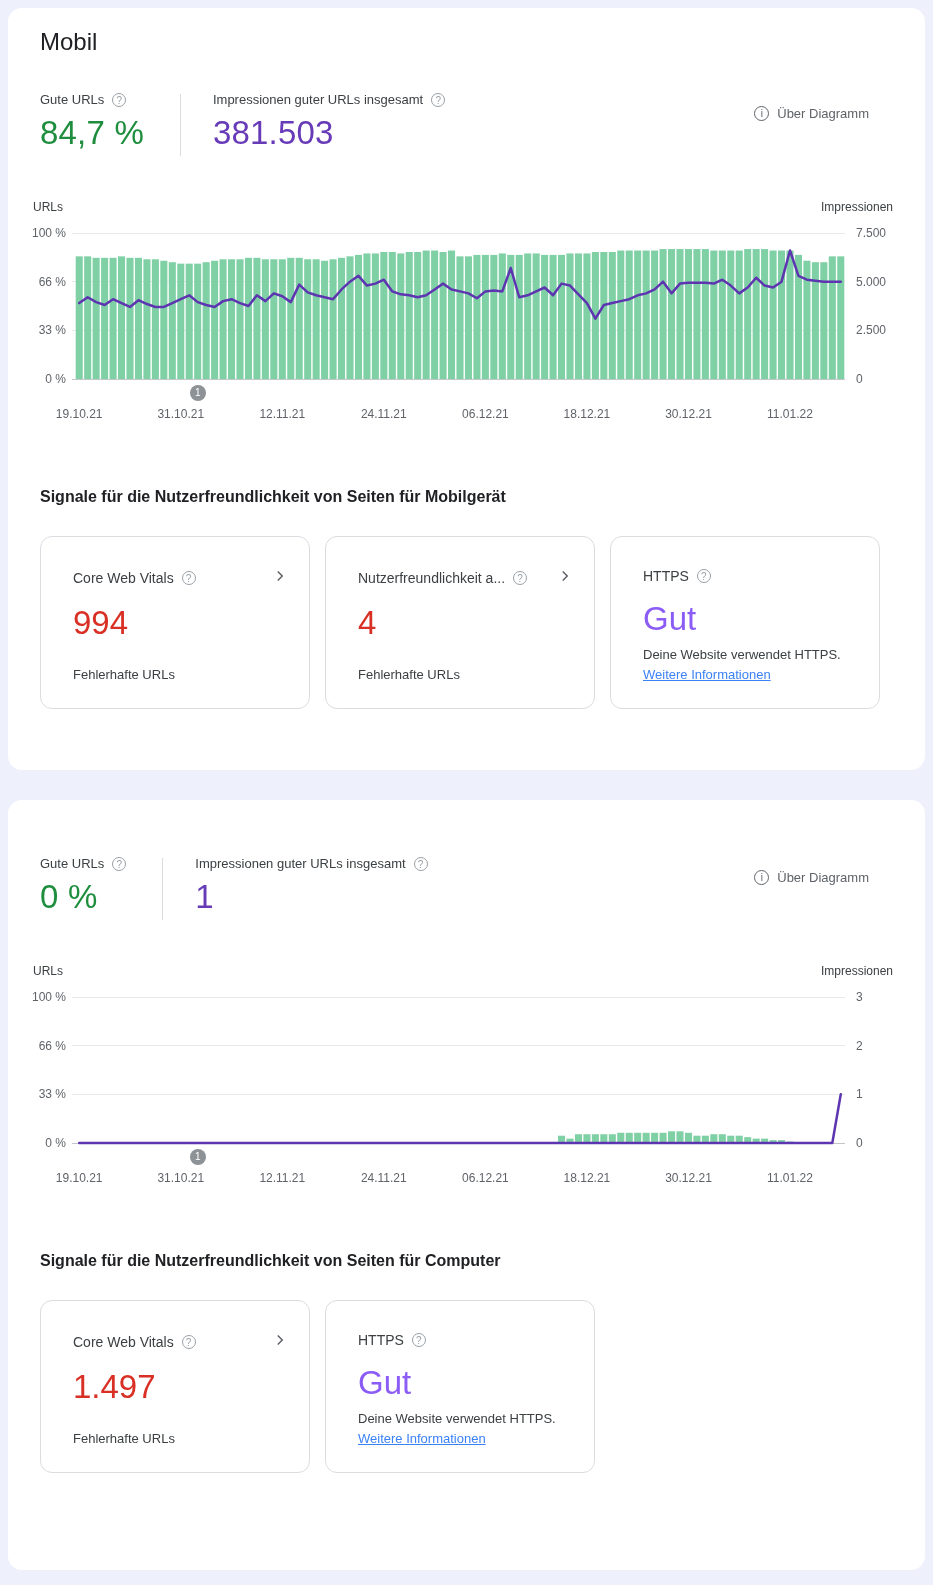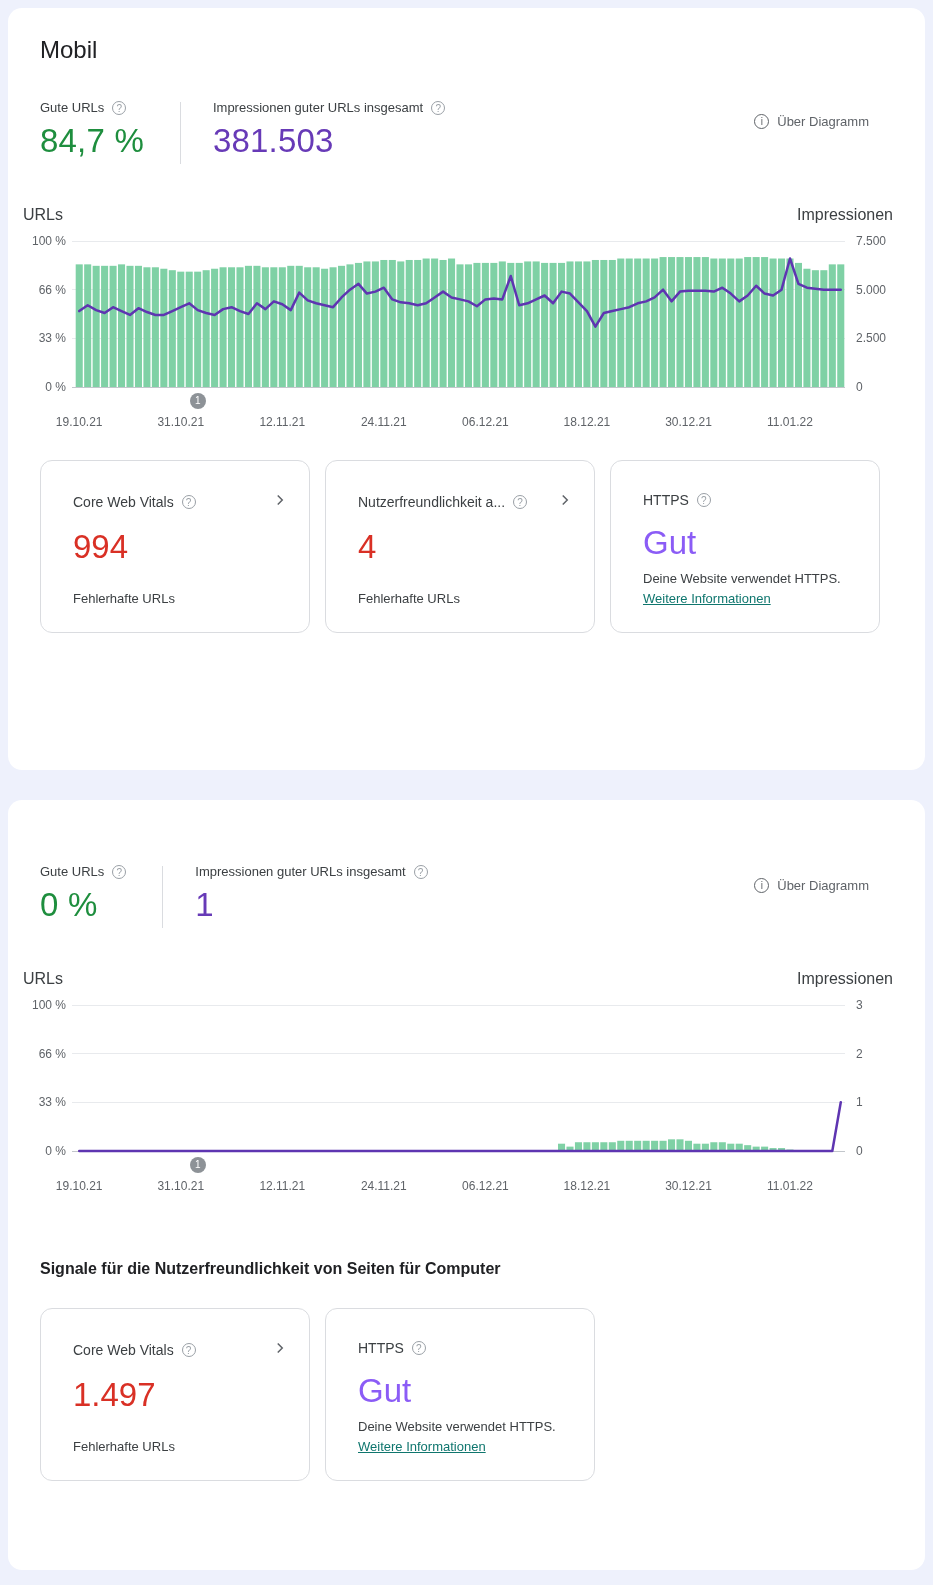--- a/index.html
+++ b/index.html
@@ -16,7 +16,7 @@
     border-radius:14px;
     margin:0 8px;
     box-sizing:border-box;
-    padding-top:28px;
+    padding-top:20px;
     overflow:hidden;
   }
   .sec-0{height:762px;margin-top:8px;}

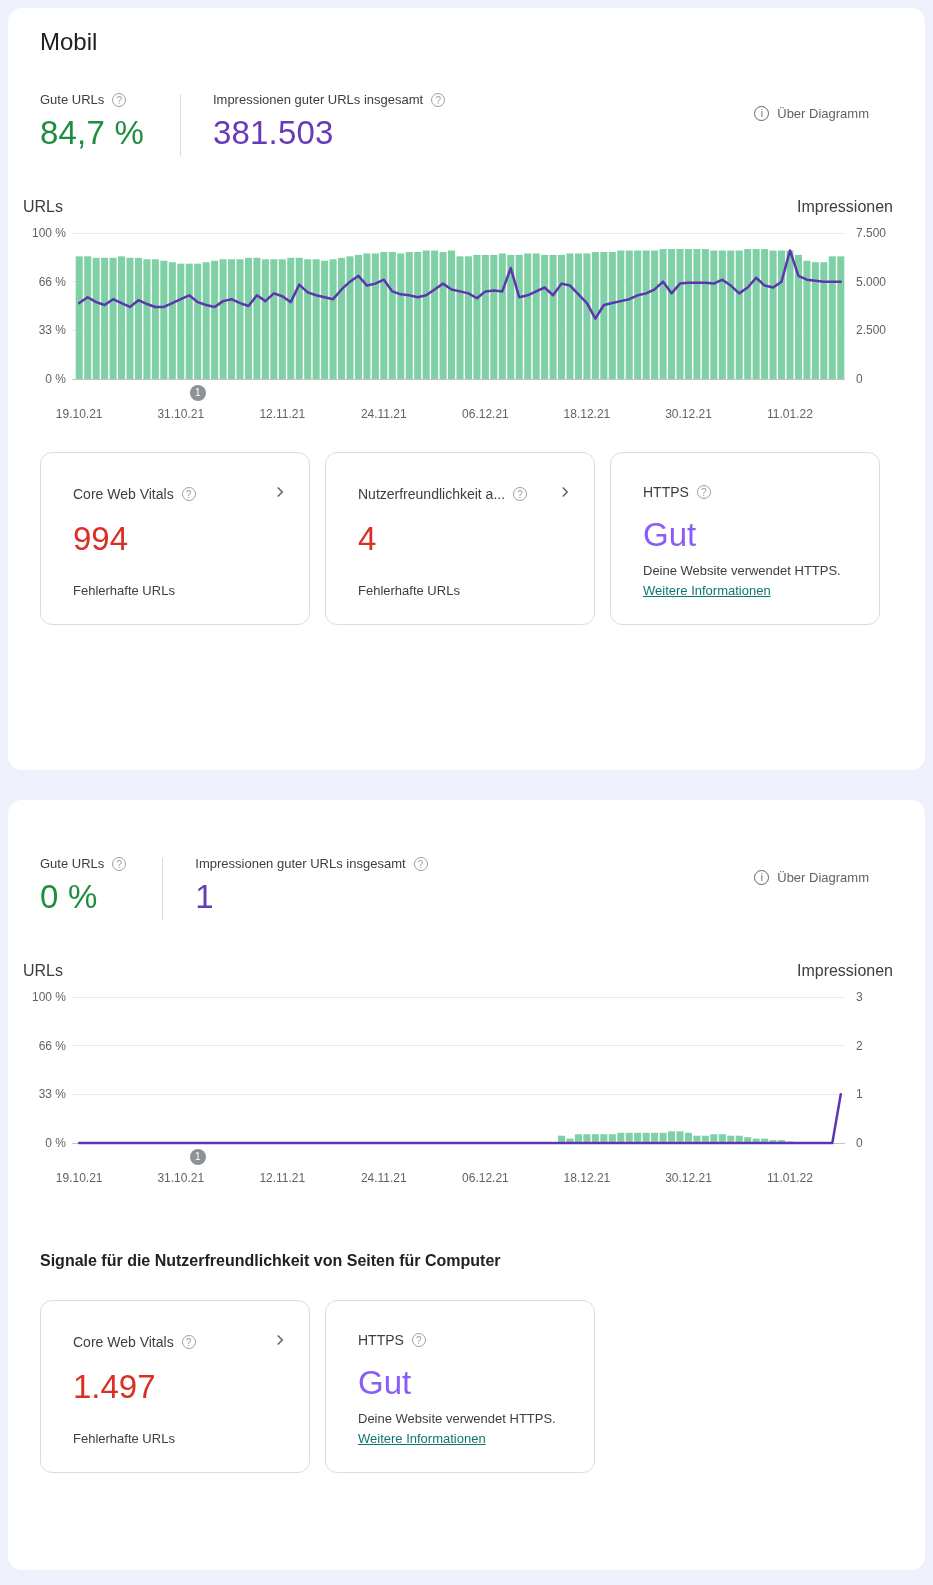--- a/index.html
+++ b/index.html
@@ -54,7 +54,7 @@
   }
   .i-icon::before{content:"i";}
   .chart-wrap{position:relative;height:224px;margin-top:44px;}
-  .chart-wrap .ax-t{font-size:16px;color:#3c4043;line-height:14px;}
+  .chart-wrap .ax-t{font-size:12px;color:#3c4043;line-height:14px;}
   .chart-wrap .tick{font-size:12px;color:#5f6368;line-height:16px;}
   .chart-wrap .date{font-size:12px;color:#5f6368;line-height:16px;}
   .chart-wrap .marker{

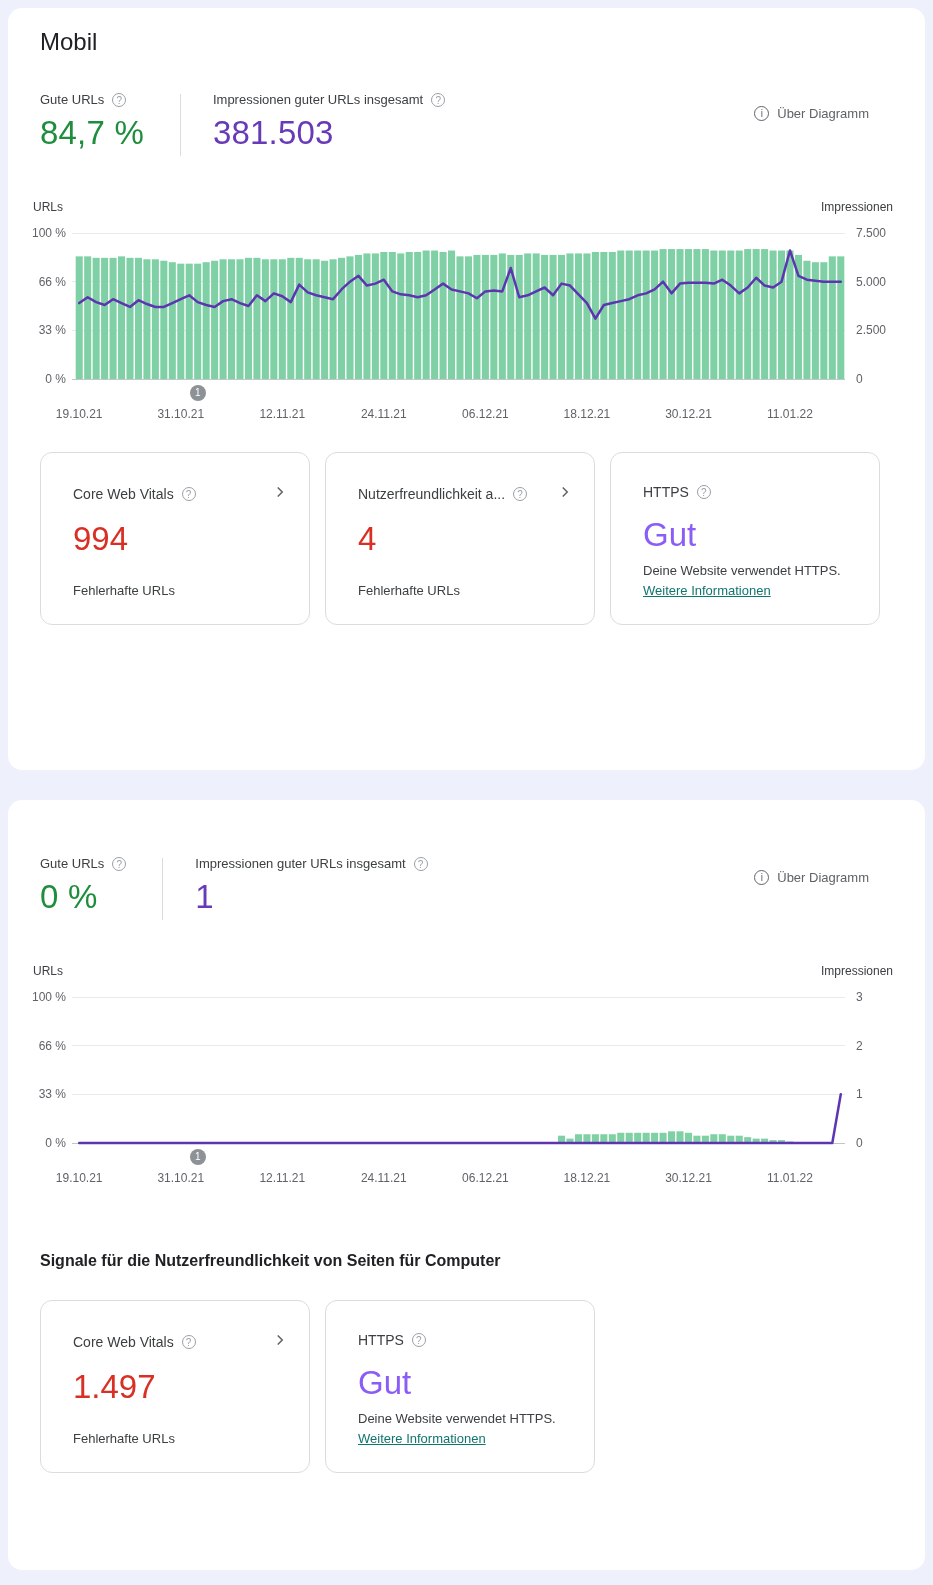--- a/index.html
+++ b/index.html
@@ -227,6 +227,7 @@
       <div class="date" style="position: absolute; left: 742px; top: 206px; width: 80px; text-align: center;">11.01.22</div>
     </div>
 
+  <h3 class="signals-title">Signale für die Nutzerfreundlichkeit von Seiten für Mobilgerät</h3>
 
   <div class="cards-row">
     <div class="mini-card">

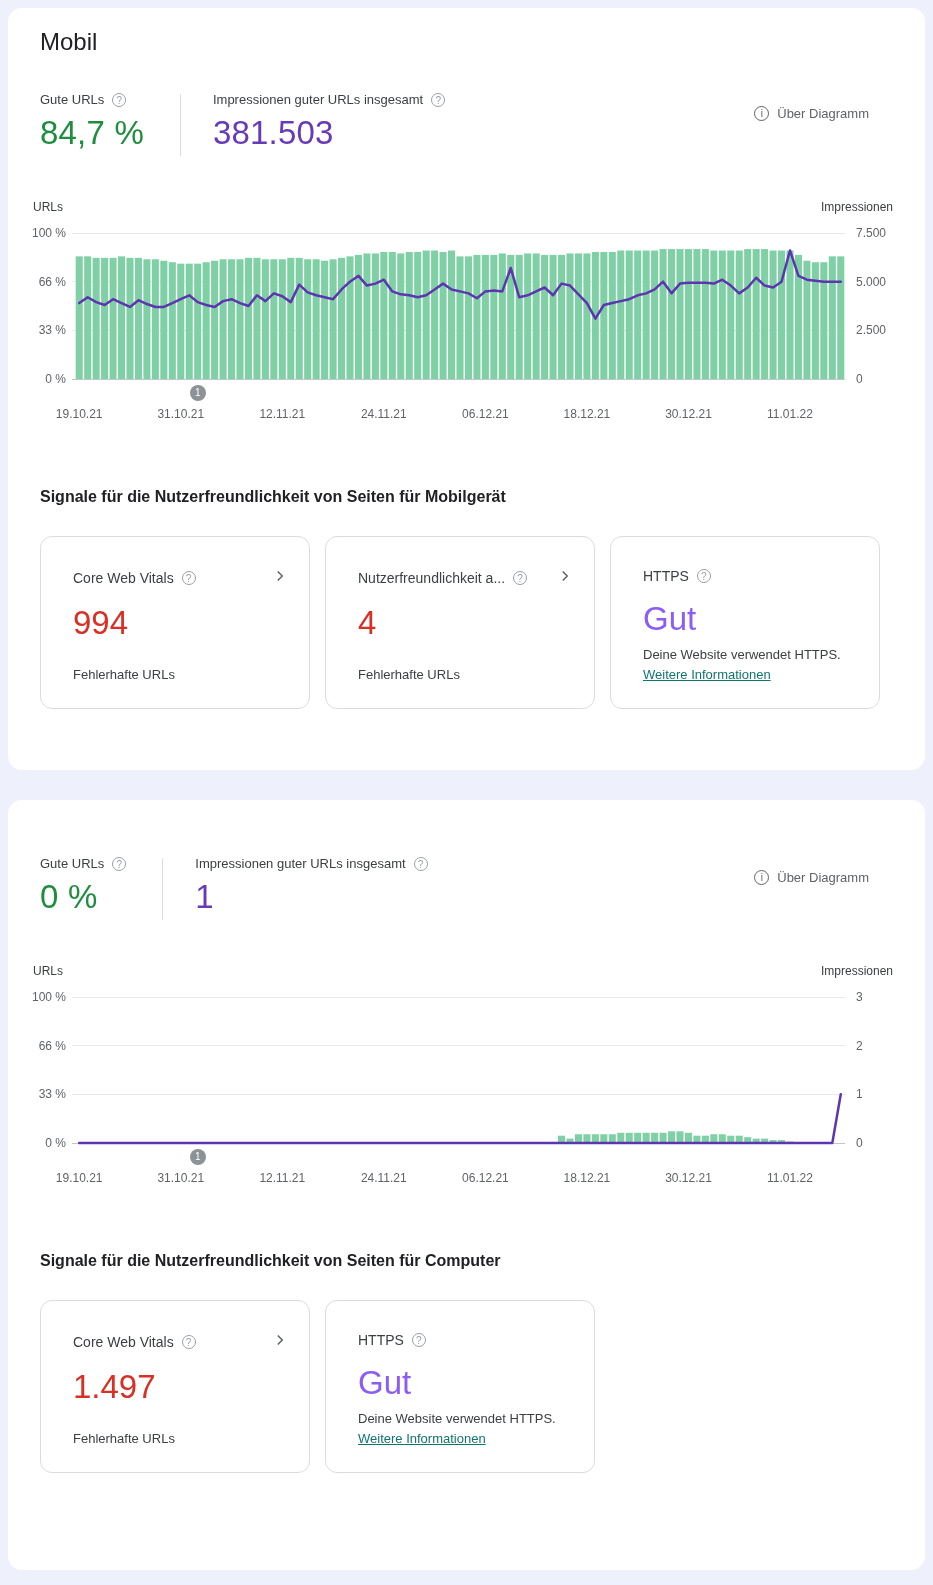--- a/index.html
+++ b/index.html
@@ -77,7 +77,7 @@
   .val-good{color:#8b5cf6;}
   .mini-sub{font-size:13px;color:#3c4043;margin-top:24px;}
   .mini-desc{font-size:13px;color:#3c4043;margin-top:6px;line-height:20px;}
-  .mini-link{font-size:13px;color:#0f766e;text-decoration:underline;display:inline-block;margin-top:1px;cursor:pointer;}
+  .mini-link{font-size:13px;color:#3b82f6;text-decoration:underline;display:inline-block;margin-top:1px;cursor:pointer;}
 </style>
 </head>
 <body>

